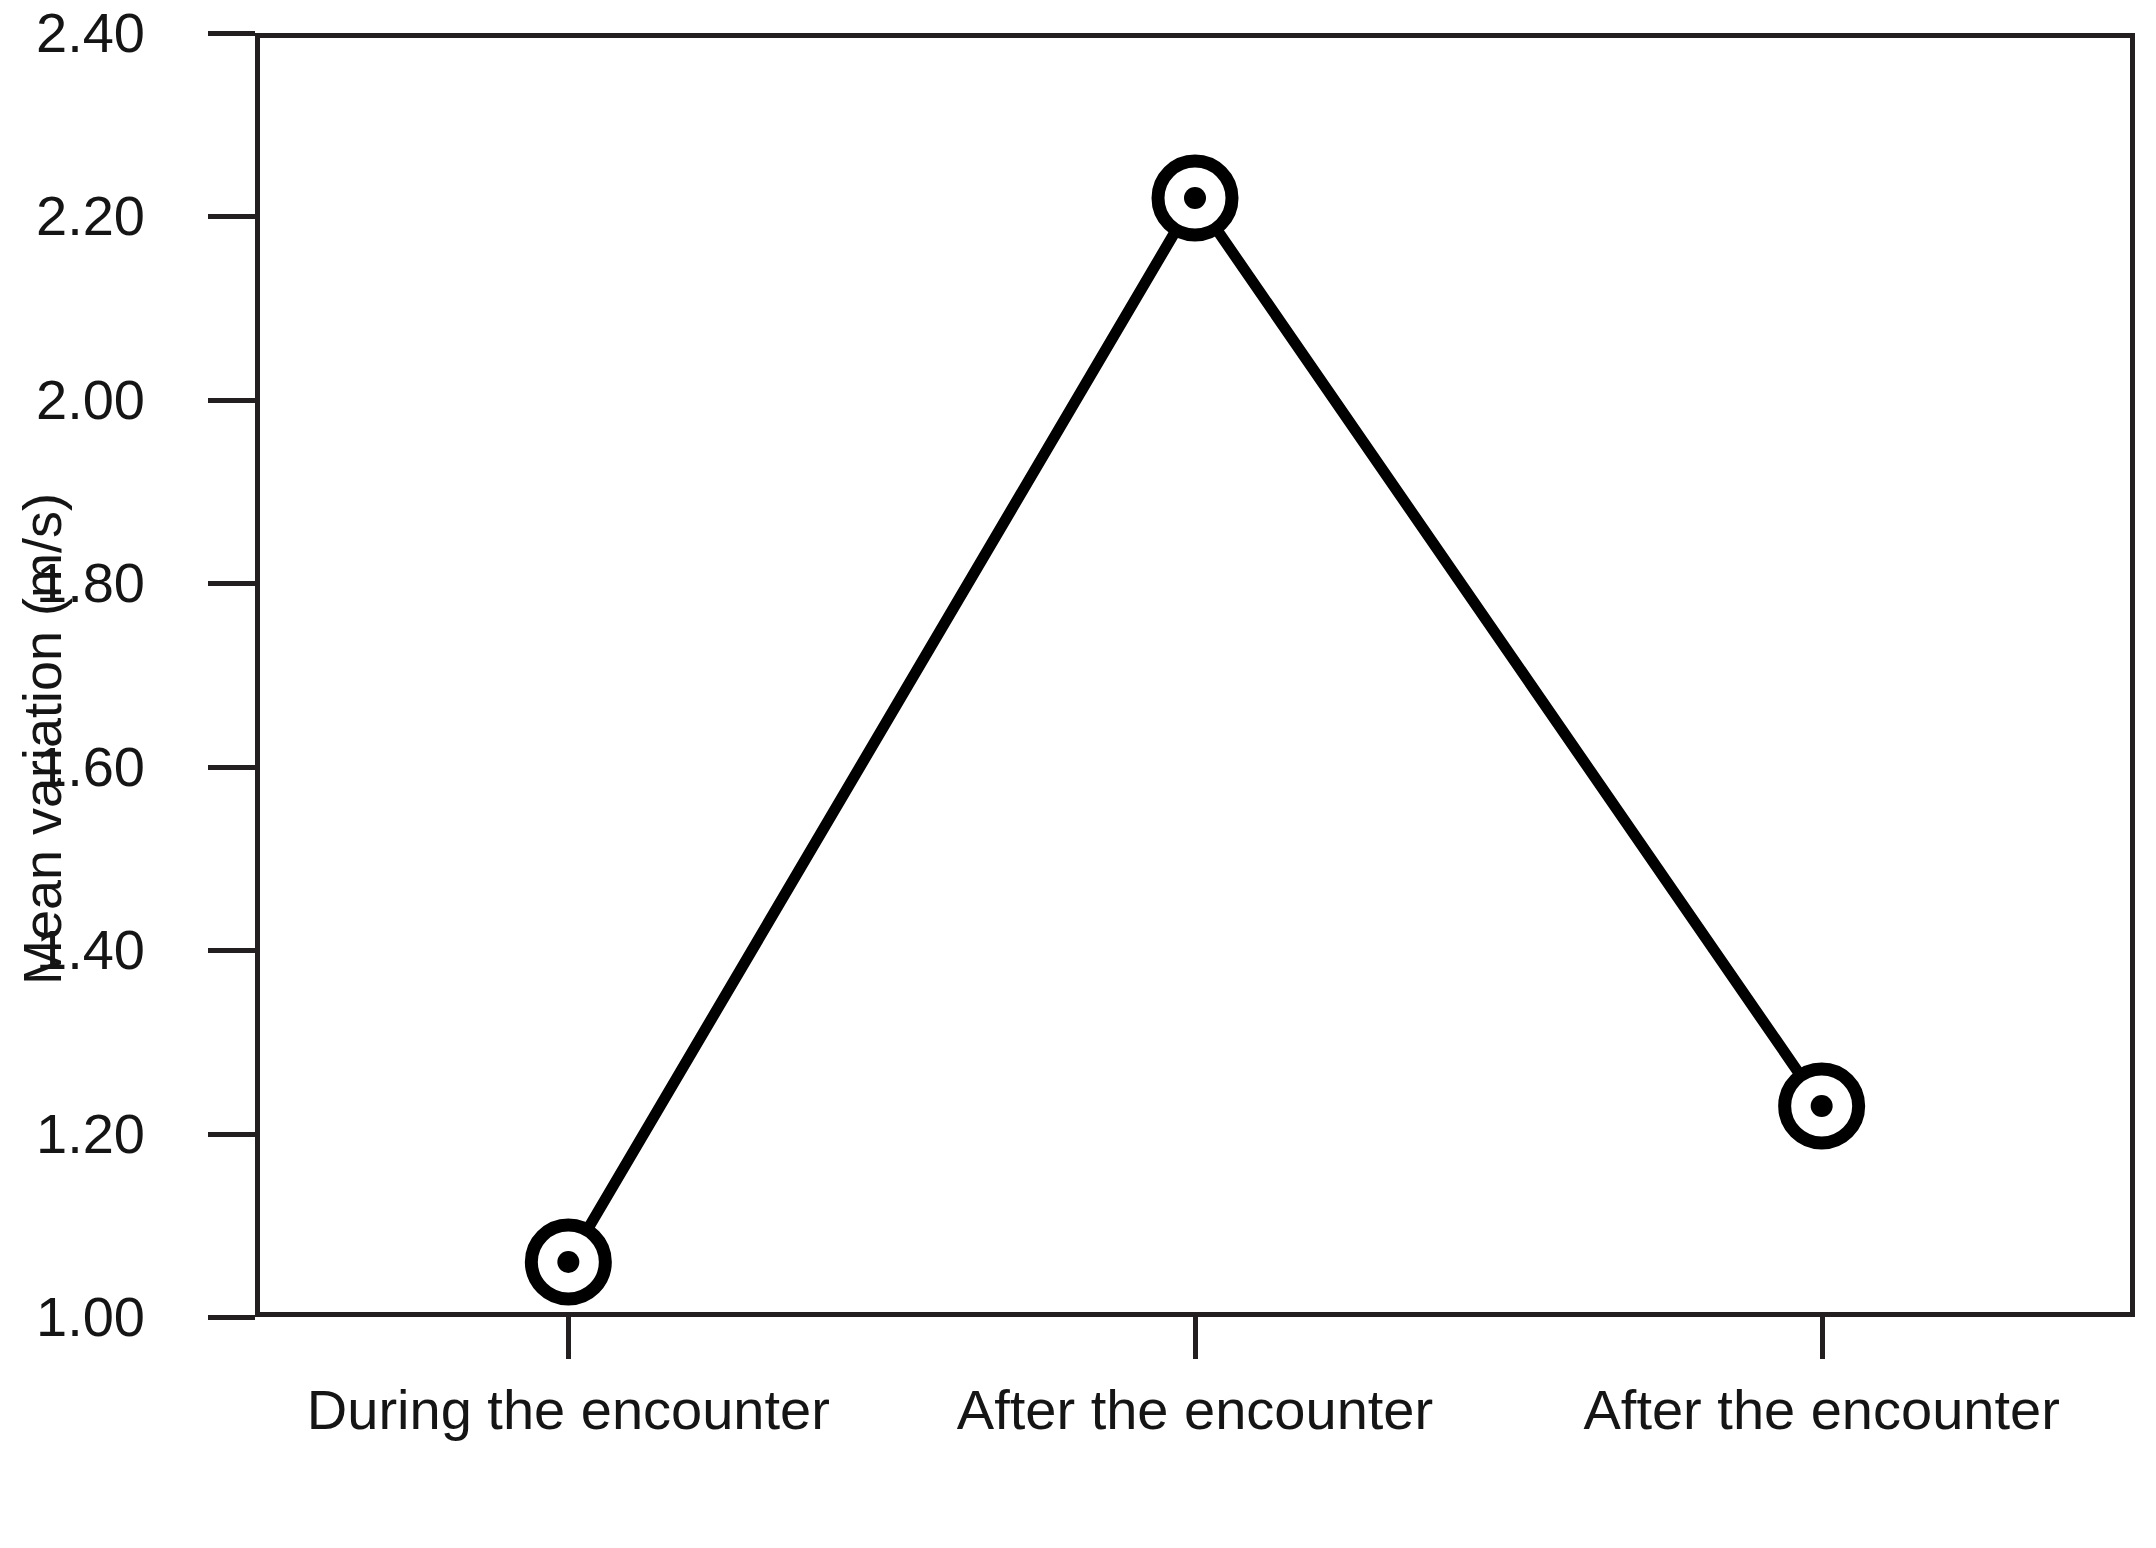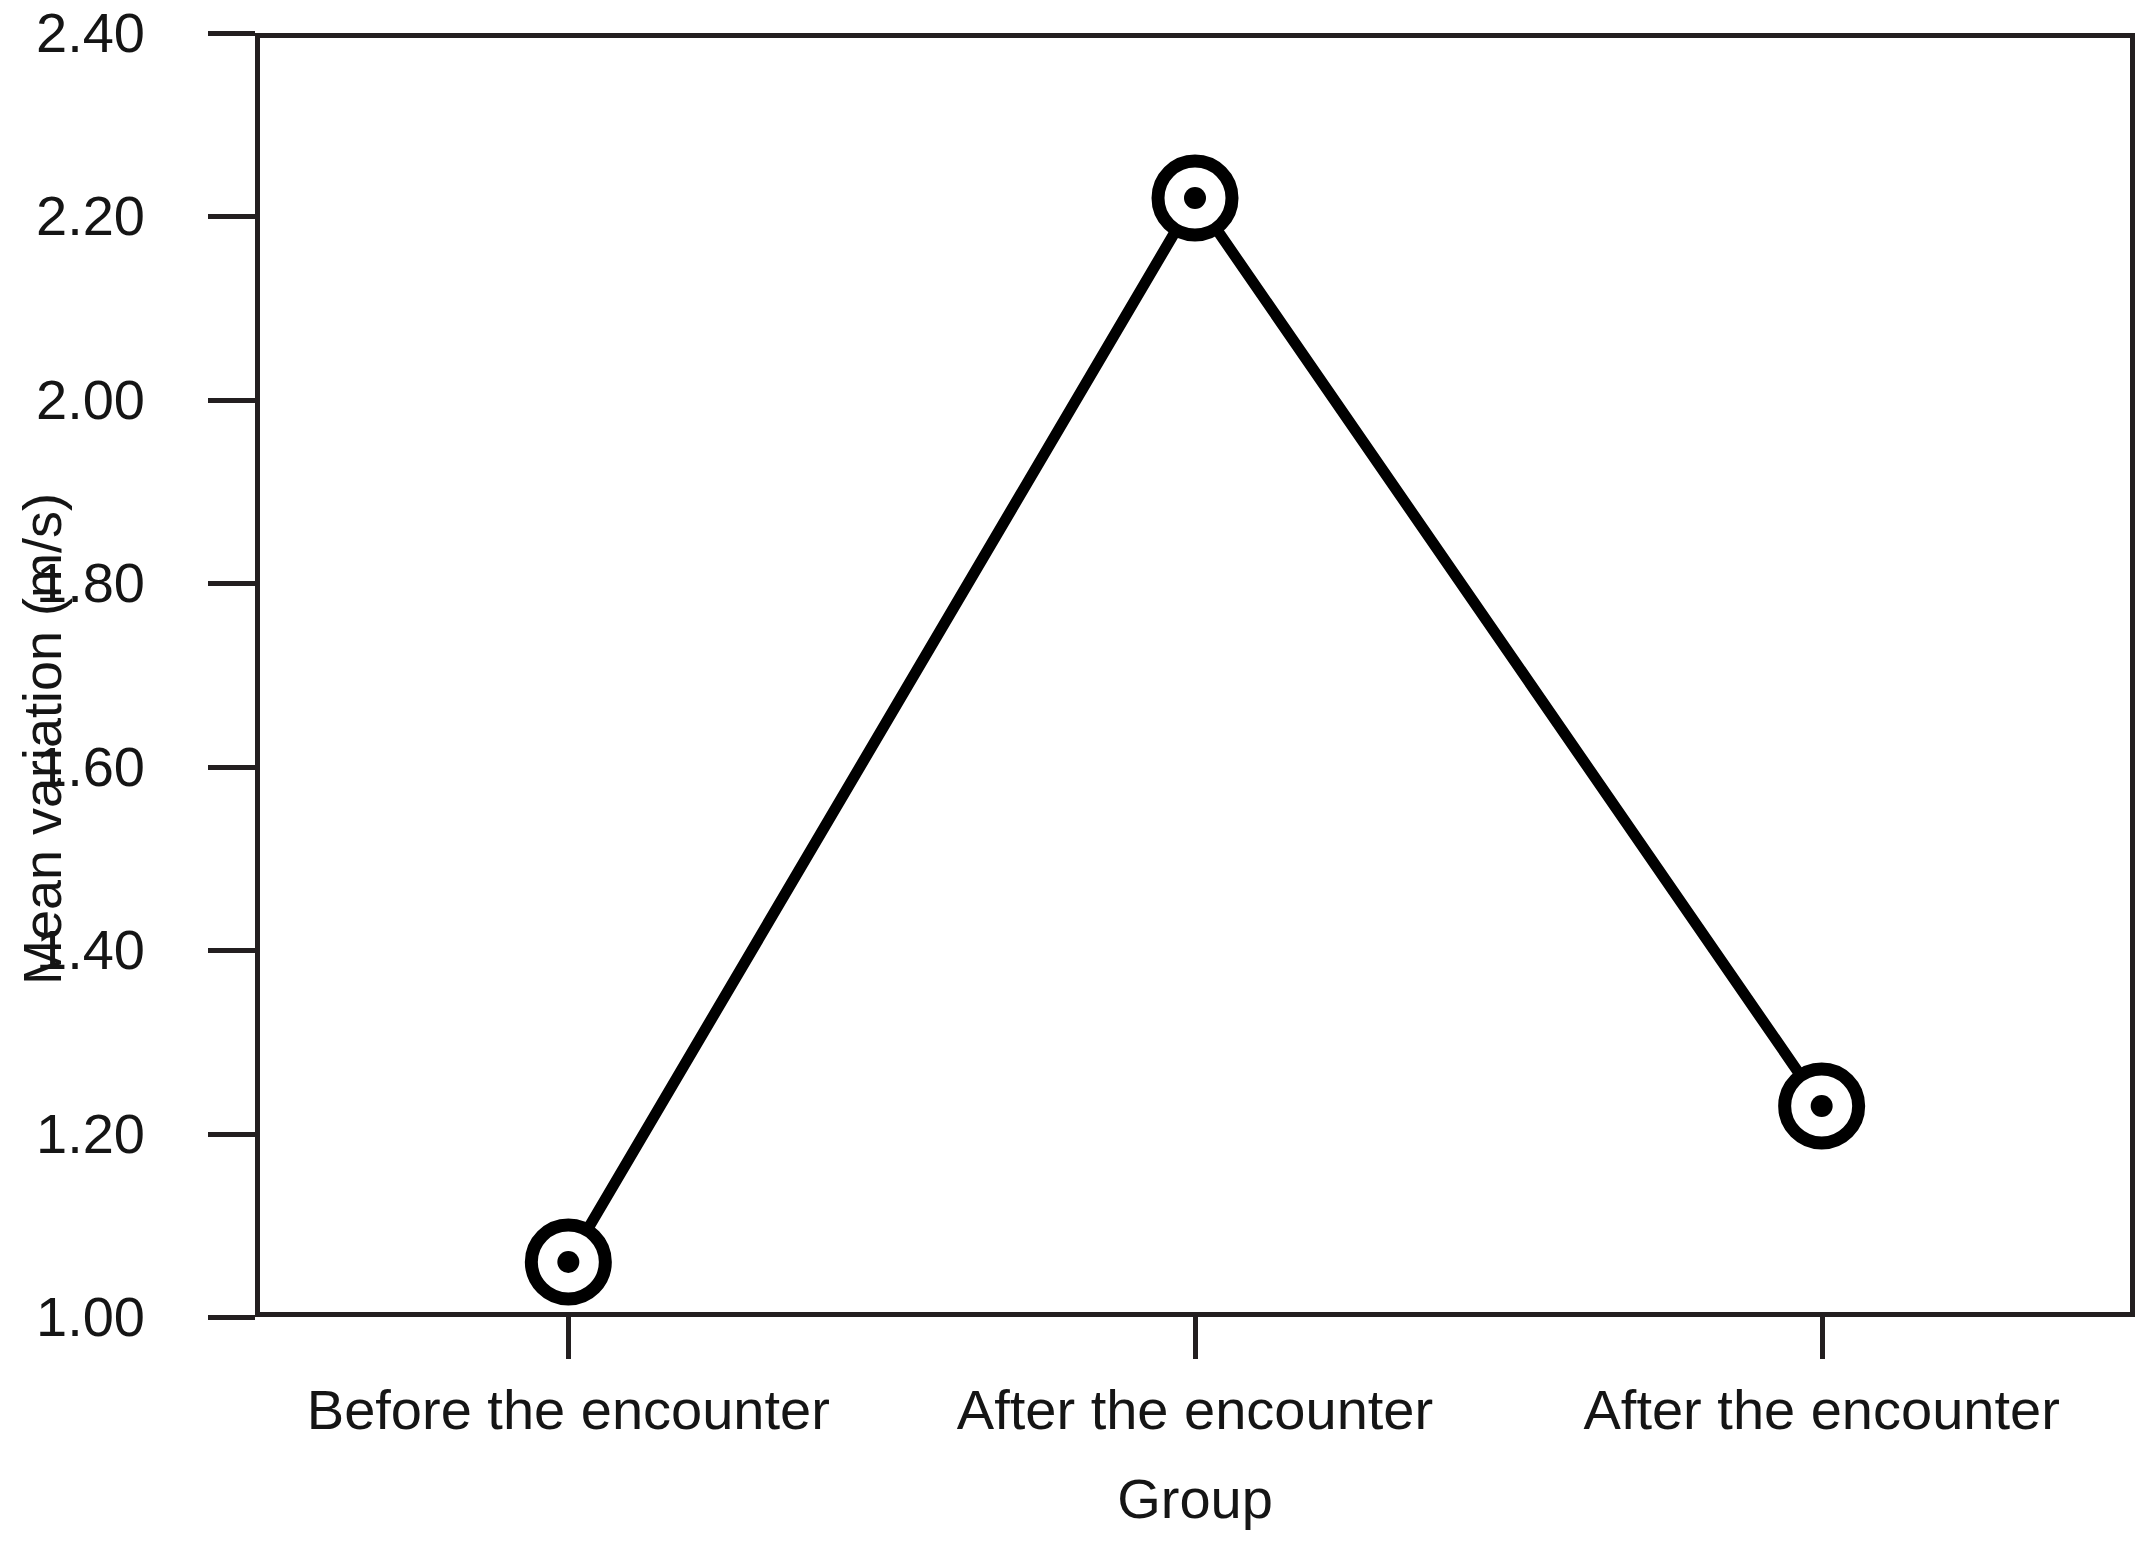--- a/index.html
+++ b/index.html
@@ -163,7 +163,7 @@
 
   <div id="xtick-layer">
       <div class="xtick-mark" style="left: 568.333px;"></div>
-      <div class="xtick-label" style="left: 568.333px;">Before the encounter</div>
+      <div class="xtick-label" style="left: 568.333px;">During the encounter</div>
       <div class="xtick-mark" style="left: 1195px;"></div>
       <div class="xtick-label" style="left: 1195px;">After the encounter</div>
       <div class="xtick-mark" style="left: 1821.67px;"></div>

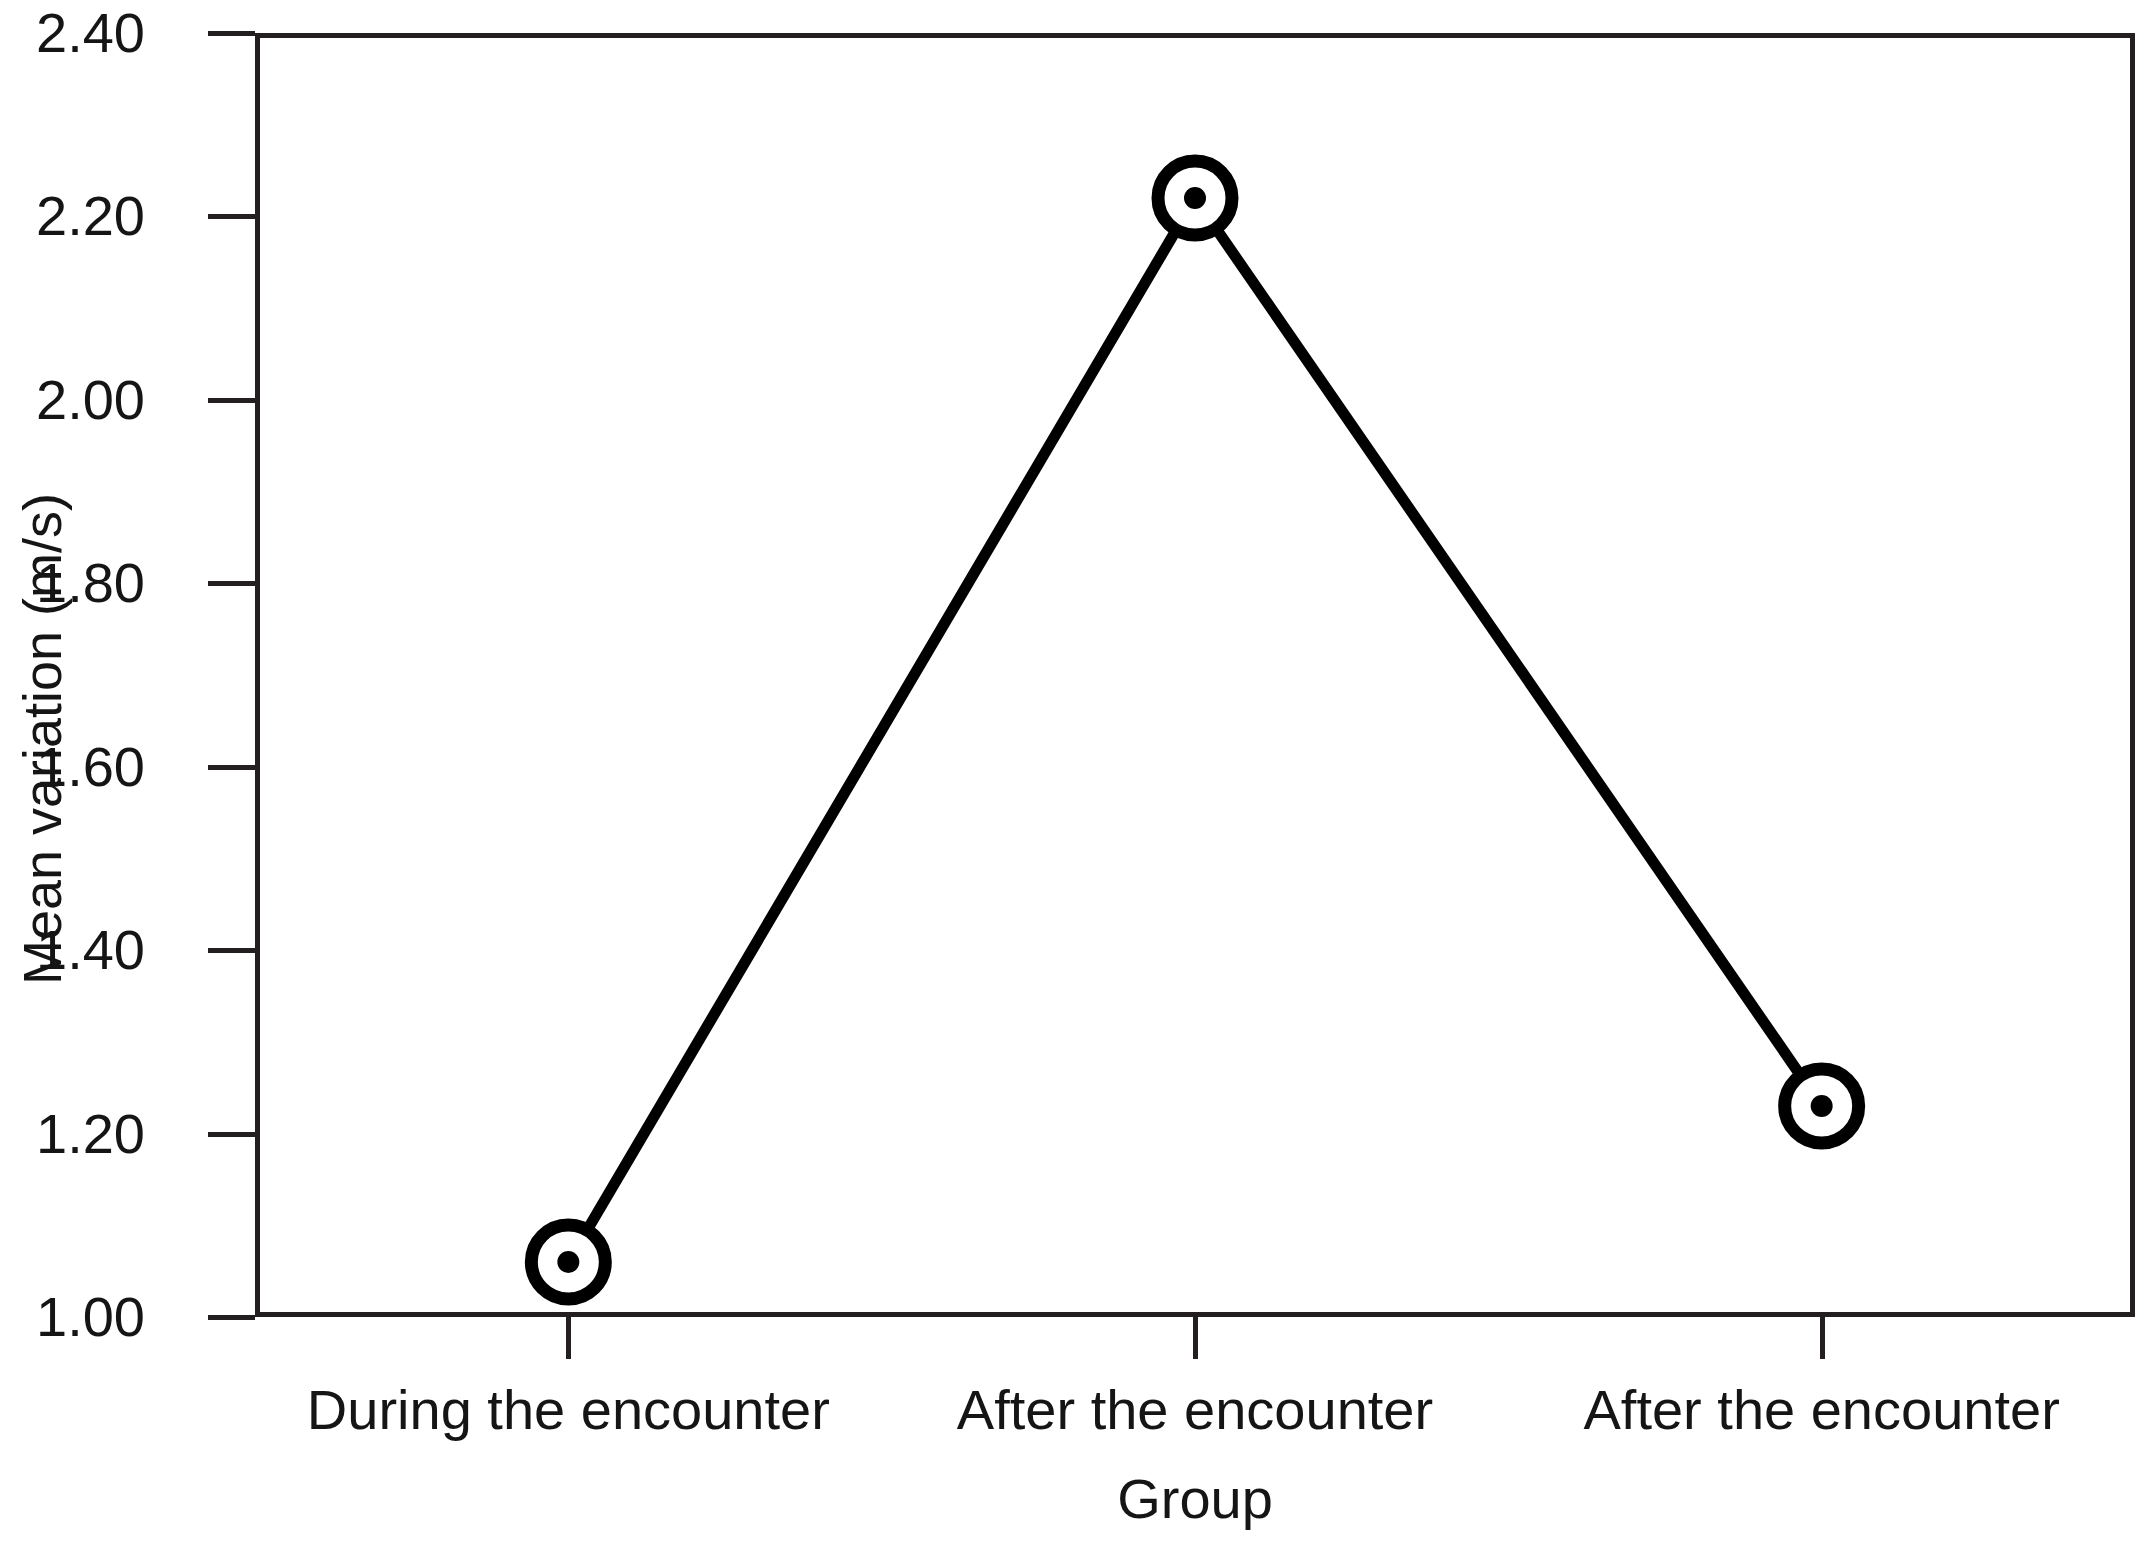--- a/index.html
+++ b/index.html
@@ -170,7 +170,6 @@
       <div class="xtick-label" style="left: 1821.67px;">After the encounter</div>
     </div>
 
-  <div id="xlabel">Group</div>
 
   <svg id="data-svg" viewBox="0 0 2156 1548" xmlns="http://www.w3.org/2000/svg">
     <polyline id="series-path" class="series-line" points="568.3333333333333,1261.9714285714285 1195,198.08571428571395 1821.6666666666665,1106.057142857143"></polyline>

